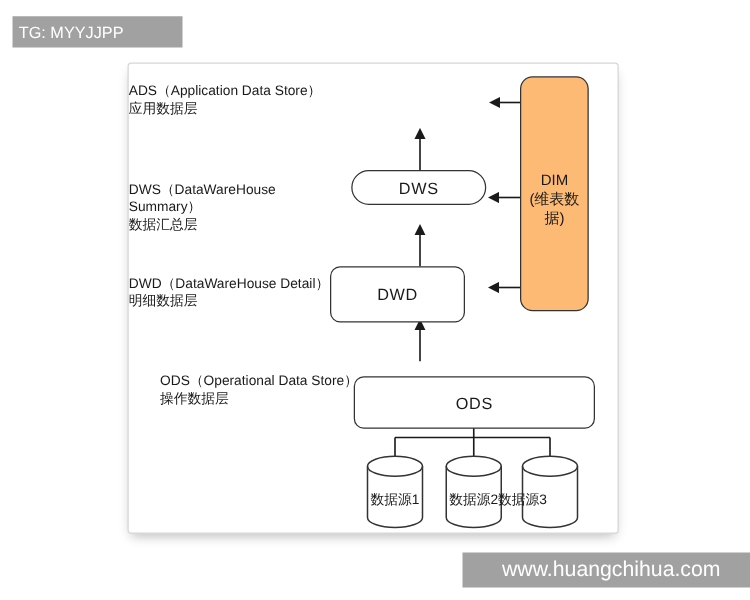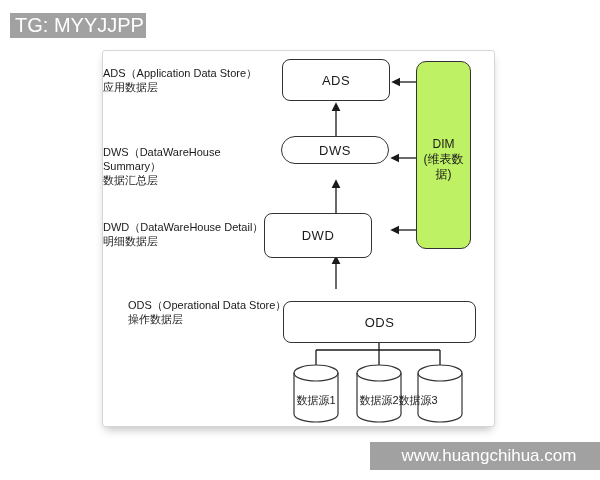--- a/index.html
+++ b/index.html
@@ -13,7 +13,7 @@
     white-space:nowrap; overflow:hidden;
   }
   .wm-tl { left:10px; top:13px; width:136px; height:25px;
-           font-size:20px; line-height:25px; padding-left:5px; box-sizing:border-box; }
+           font-size:13px; line-height:25px; padding-left:5px; box-sizing:border-box; }
   .wm-br { left:370px; top:442px; width:238px; height:28px;
            font-size:17px; line-height:28px; text-align:center; }
   .panel {

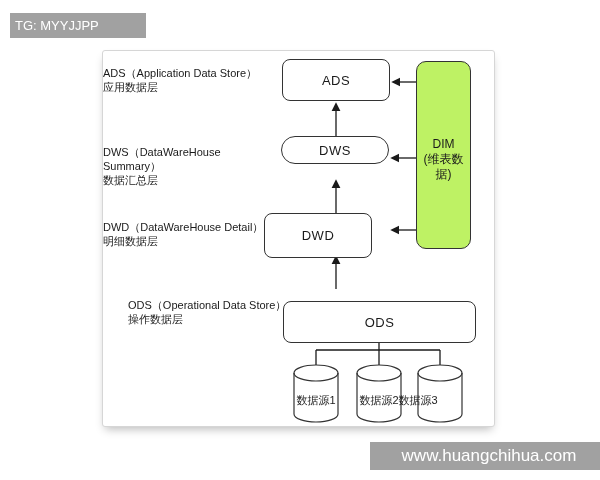--- a/index.html
+++ b/index.html
@@ -115,7 +115,6 @@
     <span class="zh">操作数据层</span>
   </div>
 
-  <div class="node node-ads">ADS</div>
   <div class="node node-dws">DWS</div>
   <div class="node node-dwd">DWD</div>
   <div class="node node-ods">ODS</div>

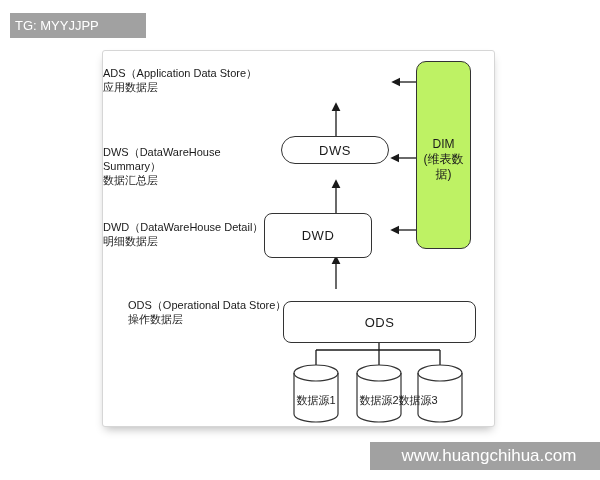--- a/index.html
+++ b/index.html
@@ -33,7 +33,7 @@
   .node-ods { left:283px; top:289px; width:193px; height:42px;margin-top:12px; }
   .node-dim {
     position:absolute; left:416px; top:61px; width:55px; height:188px;
-    background:#bef264; border:1px solid #333333; border-radius:10px;
+    background:#fdba74; border:1px solid #333333; border-radius:10px;
     display:flex; flex-direction:column; align-items:center; justify-content:center;
     font-size:12px; line-height:15px; text-align:center; padding-top:8px;
     box-sizing:border-box; z-index:3;

